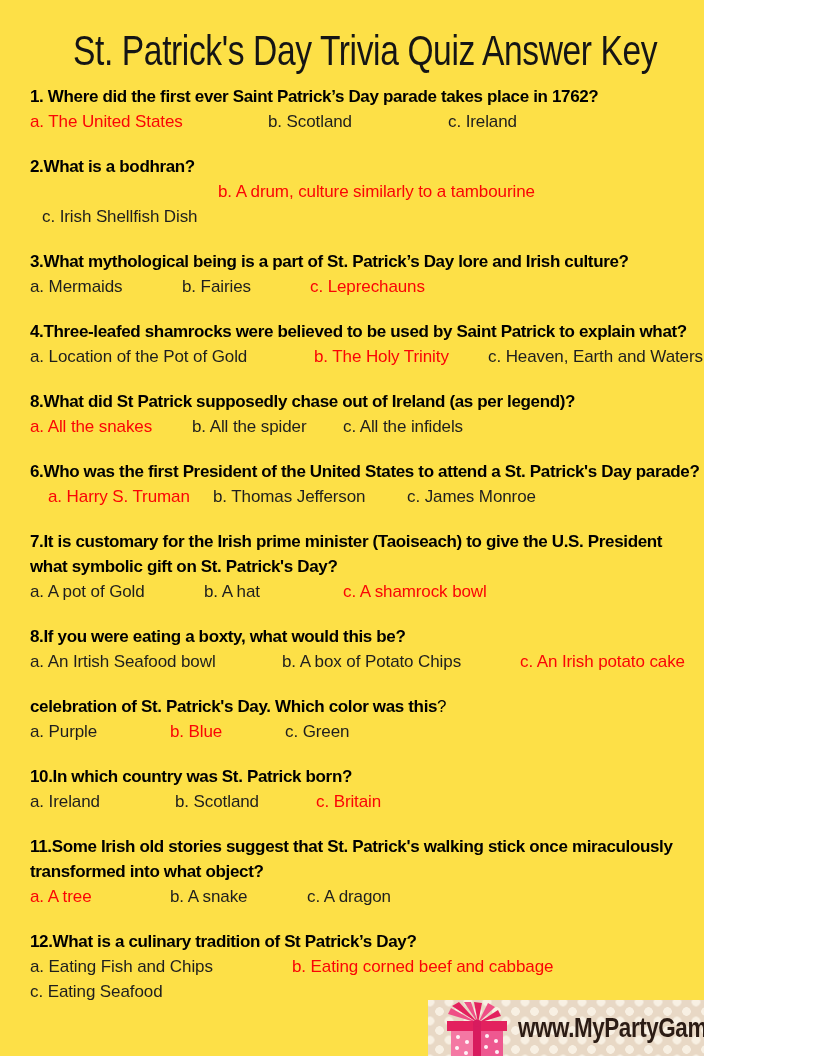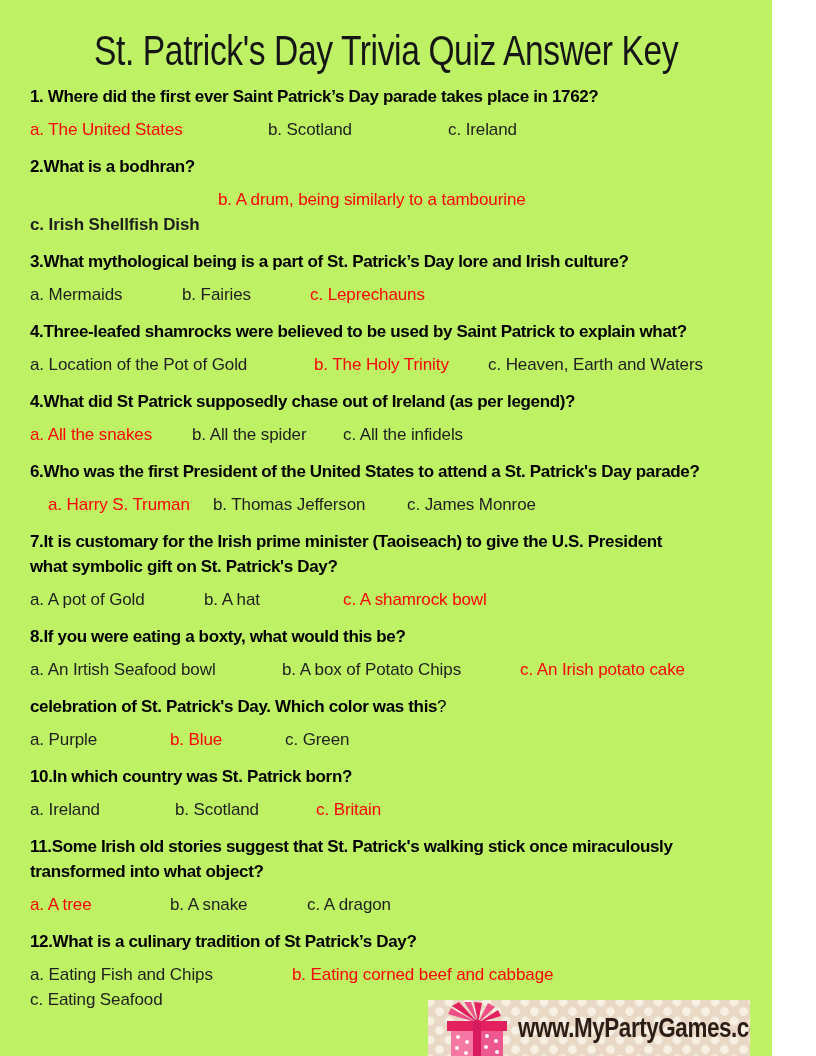--- a/index.html
+++ b/index.html
@@ -5,8 +5,8 @@
   html,body { margin:0; padding:0; background:#ffffff; }
   .page {
     position:relative;
-    width:772px; height:1056px;
-    background:#bef264;
+    width:704px; height:1056px;
+    background:#fde047;
     overflow:hidden;
     font-family:"Liberation Sans", sans-serif;
     color:#000;

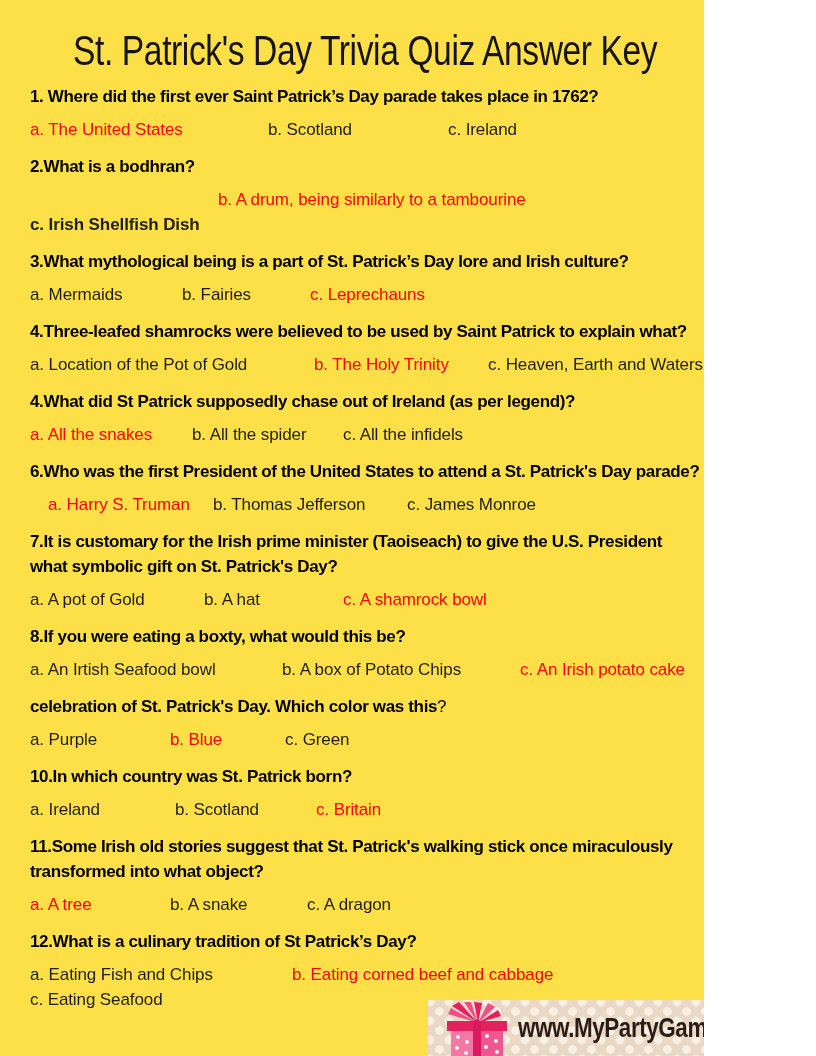--- a/index.html
+++ b/index.html
@@ -51,7 +51,6 @@
     position:absolute; top:0;
     white-space:nowrap;
     letter-spacing:-0.1px;
-    margin-top:8px;
   }
   .opt.correct { color:var(--answer-red, #fa0505); }
 

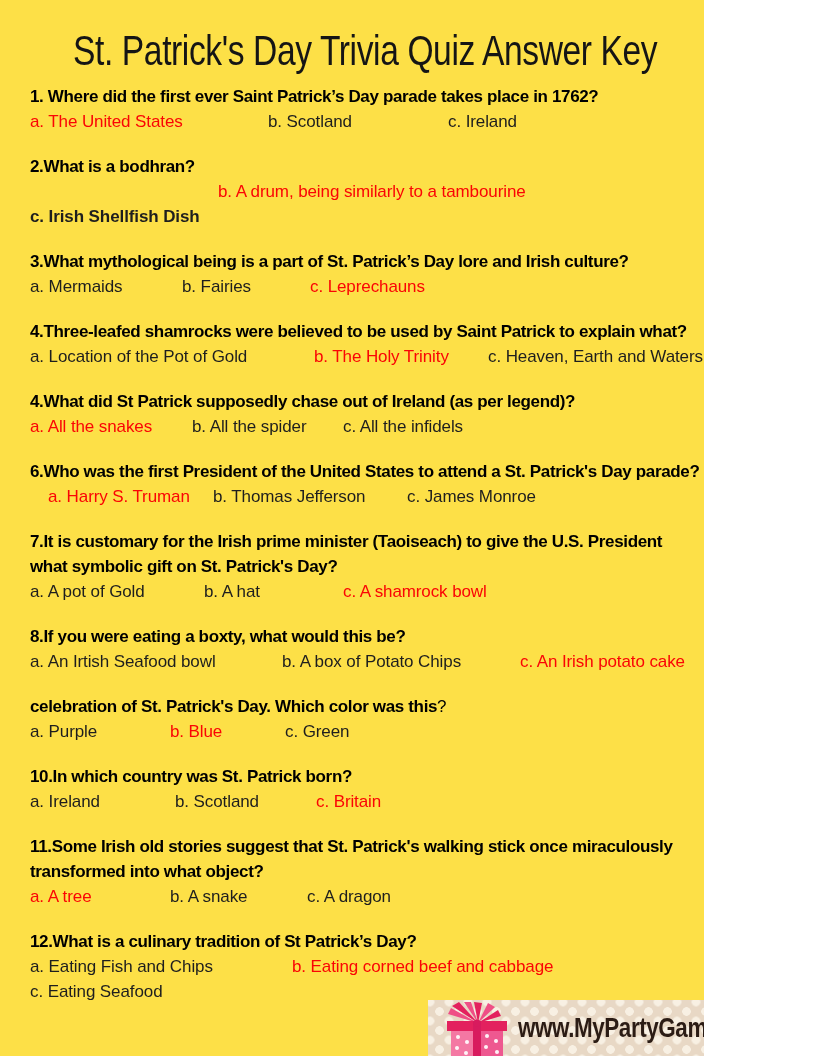--- a/index.html
+++ b/index.html
@@ -99,7 +99,7 @@
       <div class="question">
         <div class="q-line"><span>2.What is a bodhran?</span></div>
         <div class="opt-row">
-          <span class="opt correct" style="left: 188px;">b. A drum, being similarly to a tambourine</span>
+          <span class="opt correct" style="left: 188px;">b. A drum, culture similarly to a tambourine</span>
         </div>
         <div class="opt-row">
           <span class="opt" style="left: 0px; font-weight: bold;">c. Irish Shellfish Dish</span>

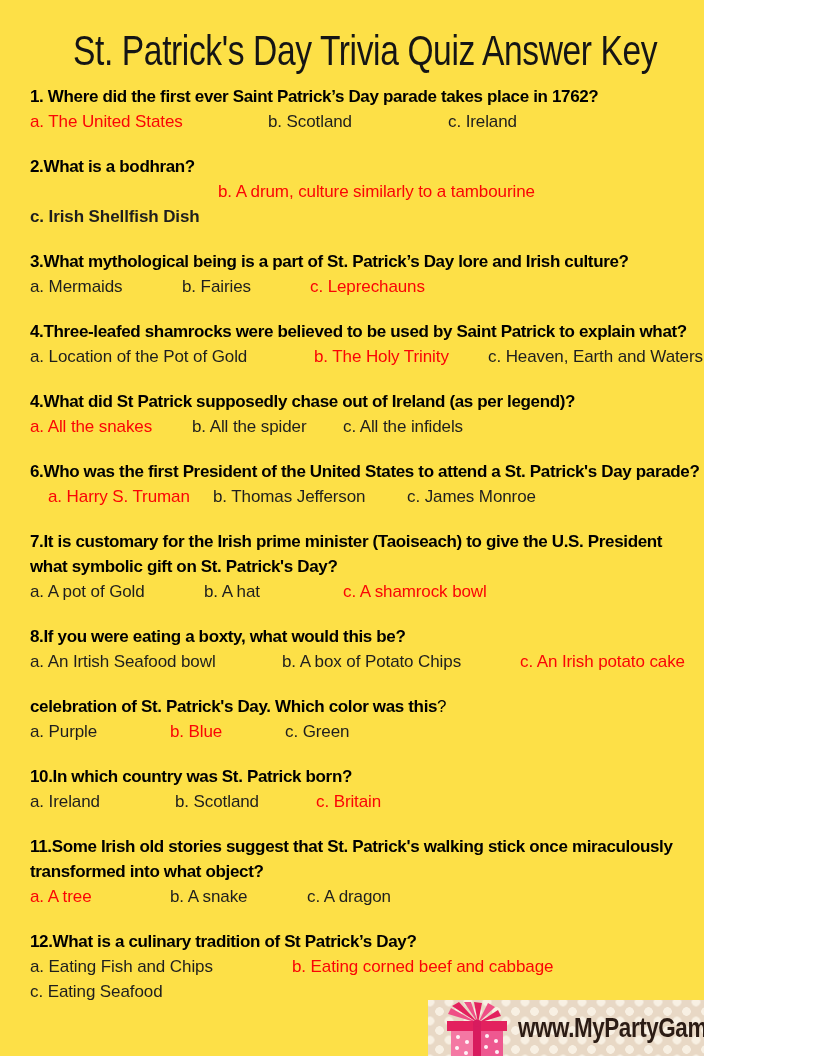--- a/index.html
+++ b/index.html
@@ -102,7 +102,7 @@
           <span class="opt correct" style="left: 188px;">b. A drum, culture similarly to a tambourine</span>
         </div>
         <div class="opt-row">
-          <span class="opt" style="left: 0px; font-weight: bold;">c. Irish Shellfish Dish</span>
+          <span class="opt" style="left: 12px;">c. Irish Shellfish Dish</span>
         </div>
       </div>
       <div class="question">

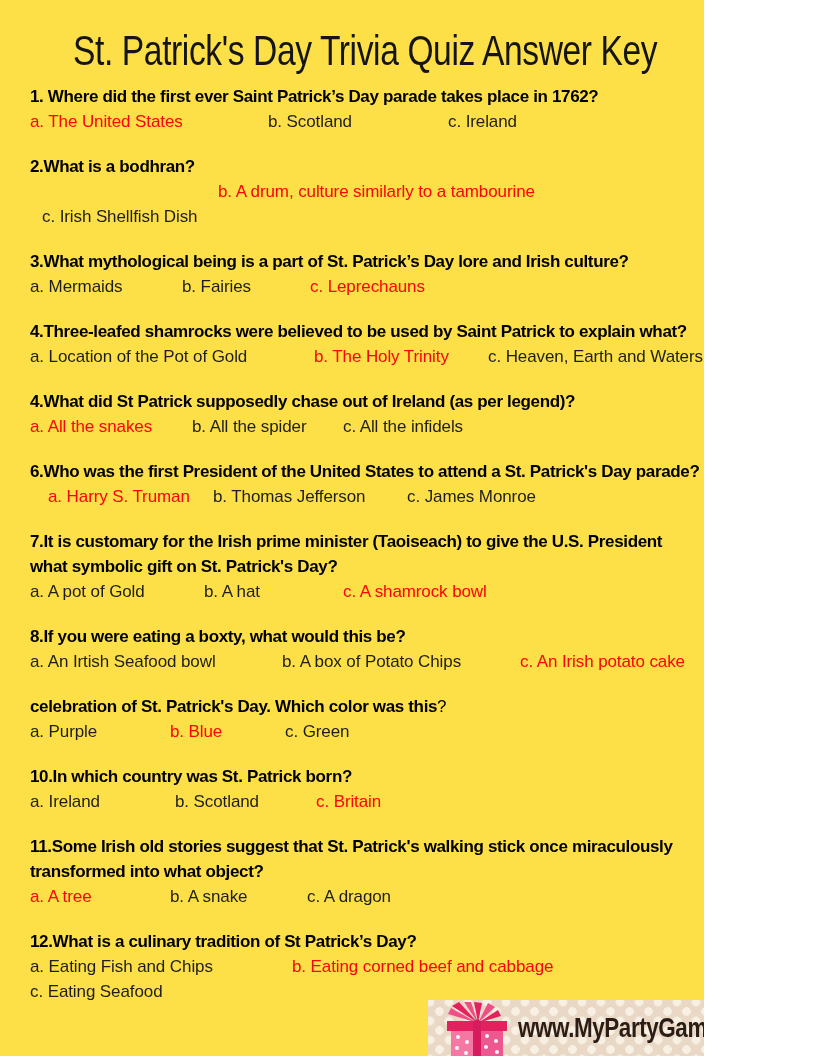--- a/index.html
+++ b/index.html
@@ -122,7 +122,7 @@
         </div>
       </div>
       <div class="question">
-        <div class="q-line"><span>4.What did St Patrick supposedly chase out of Ireland (as per legend)?</span></div>
+        <div class="q-line"><span>8.What did St Patrick supposedly chase out of Ireland (as per legend)?</span></div>
         <div class="opt-row">
           <span class="opt correct" style="left: 0px;">a. All the snakes</span>
           <span class="opt" style="left: 162px;">b. All the spider</span>

